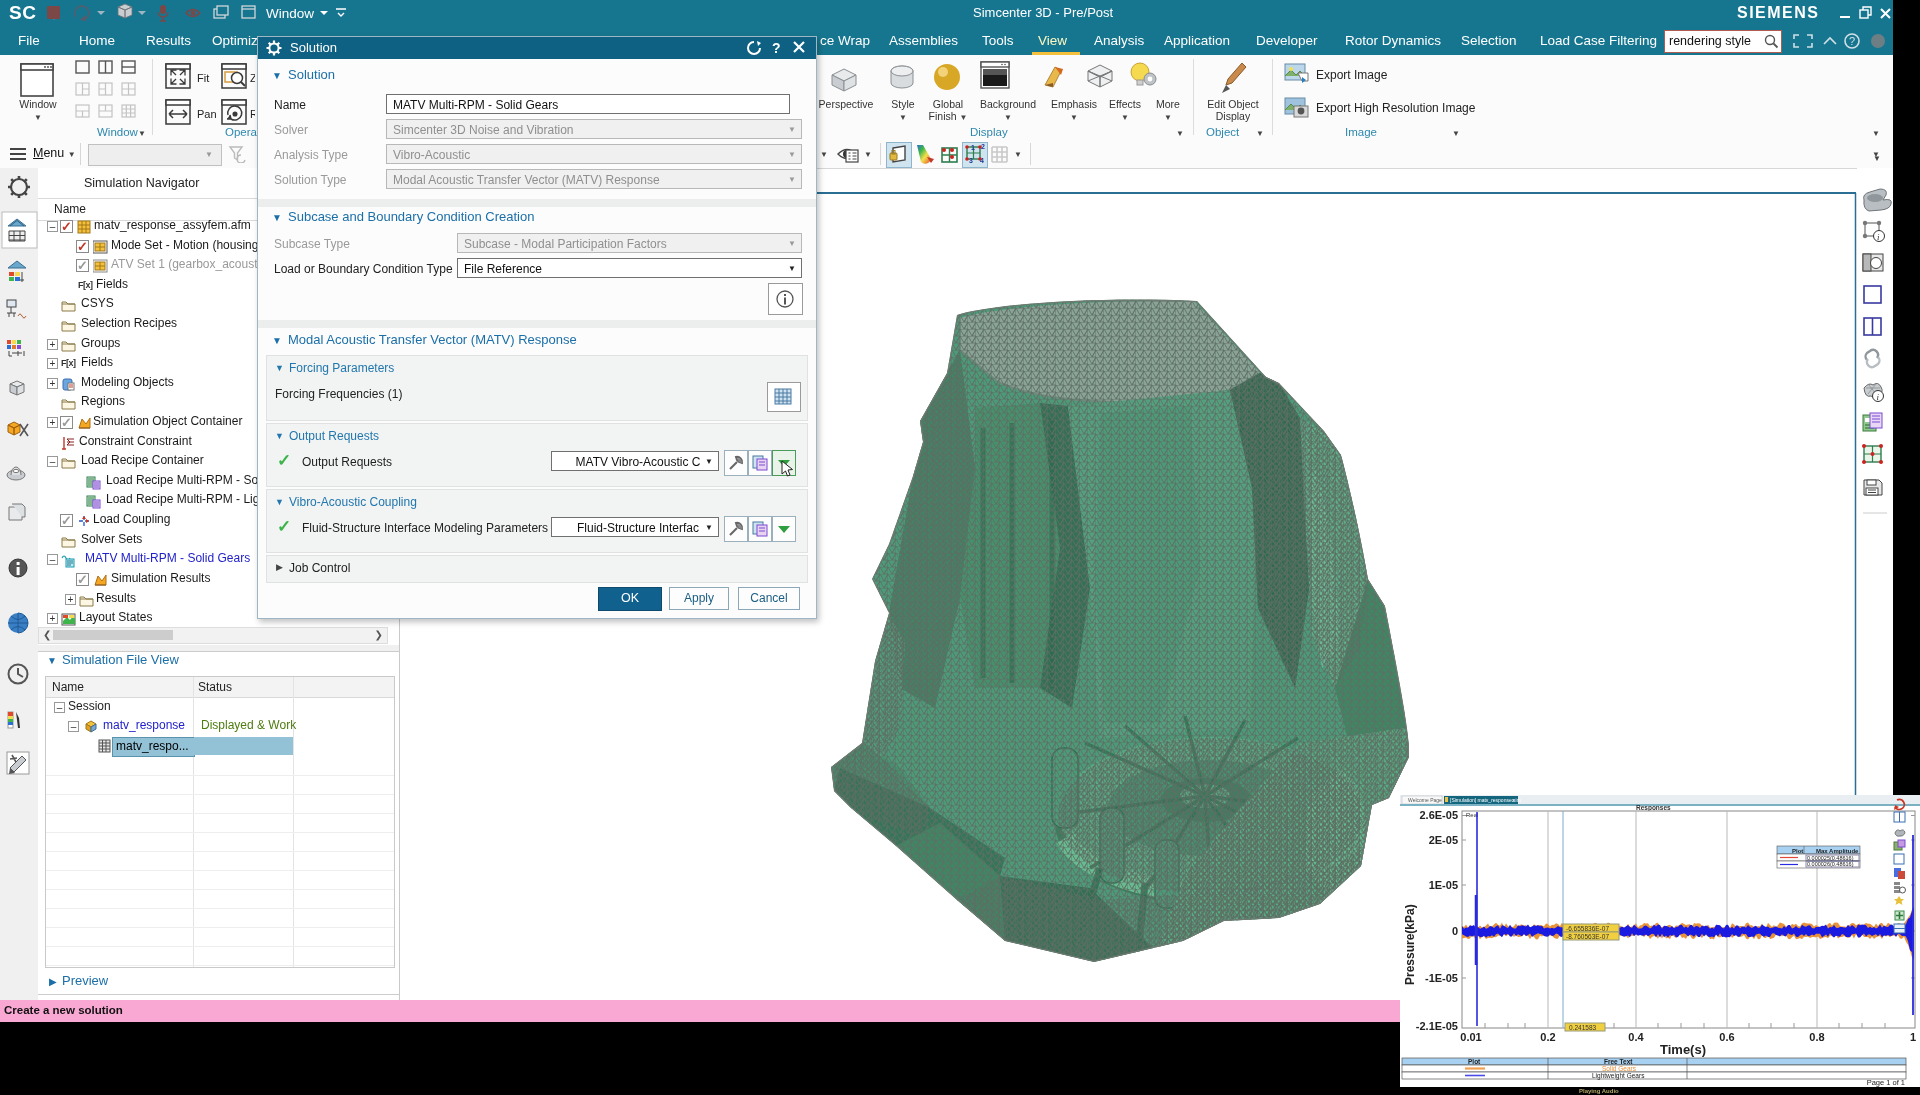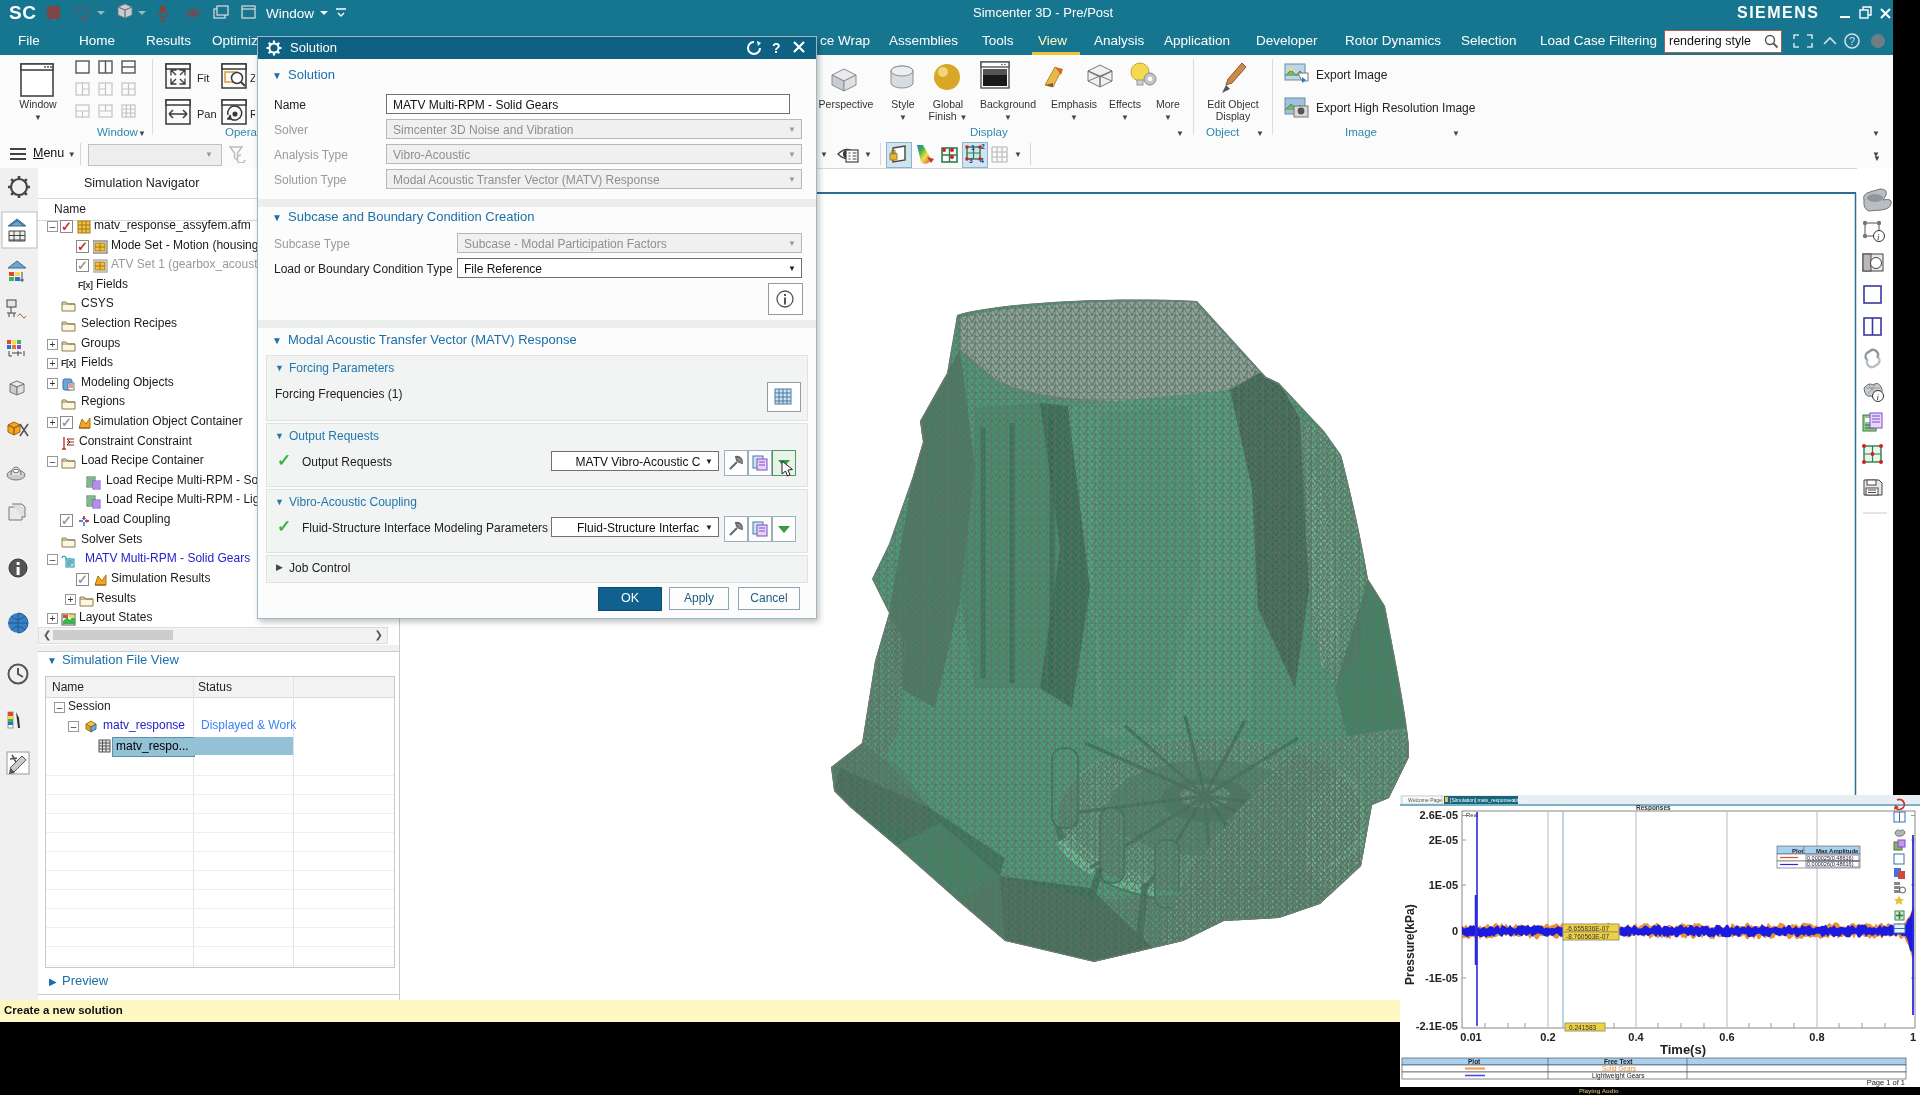--- a/index.html
+++ b/index.html
@@ -740,7 +740,7 @@
             <path d="M12,5 v5 l-5,3 v-5 z" fill="#7aa7d4" stroke="#3a6e94"></path>
           </svg>
           <span style="position:absolute;left:57px;color:#2222cc">matv_response</span>
-          <span style="position:absolute;left:155px;color:#3b82f6;white-space:nowrap">Displayed &amp; Work</span>
+          <span style="position:absolute;left:155px;color:#4d7c0f;white-space:nowrap">Displayed &amp; Work</span>
         </div>
       <div style="position:absolute;left:0;top:60px;height:19px;font-size:12px">
           <div style="position:absolute;left:66px;top:0;width:81px;height:18px;background:#93c2d6;border:1px solid #5a93ad"></div>

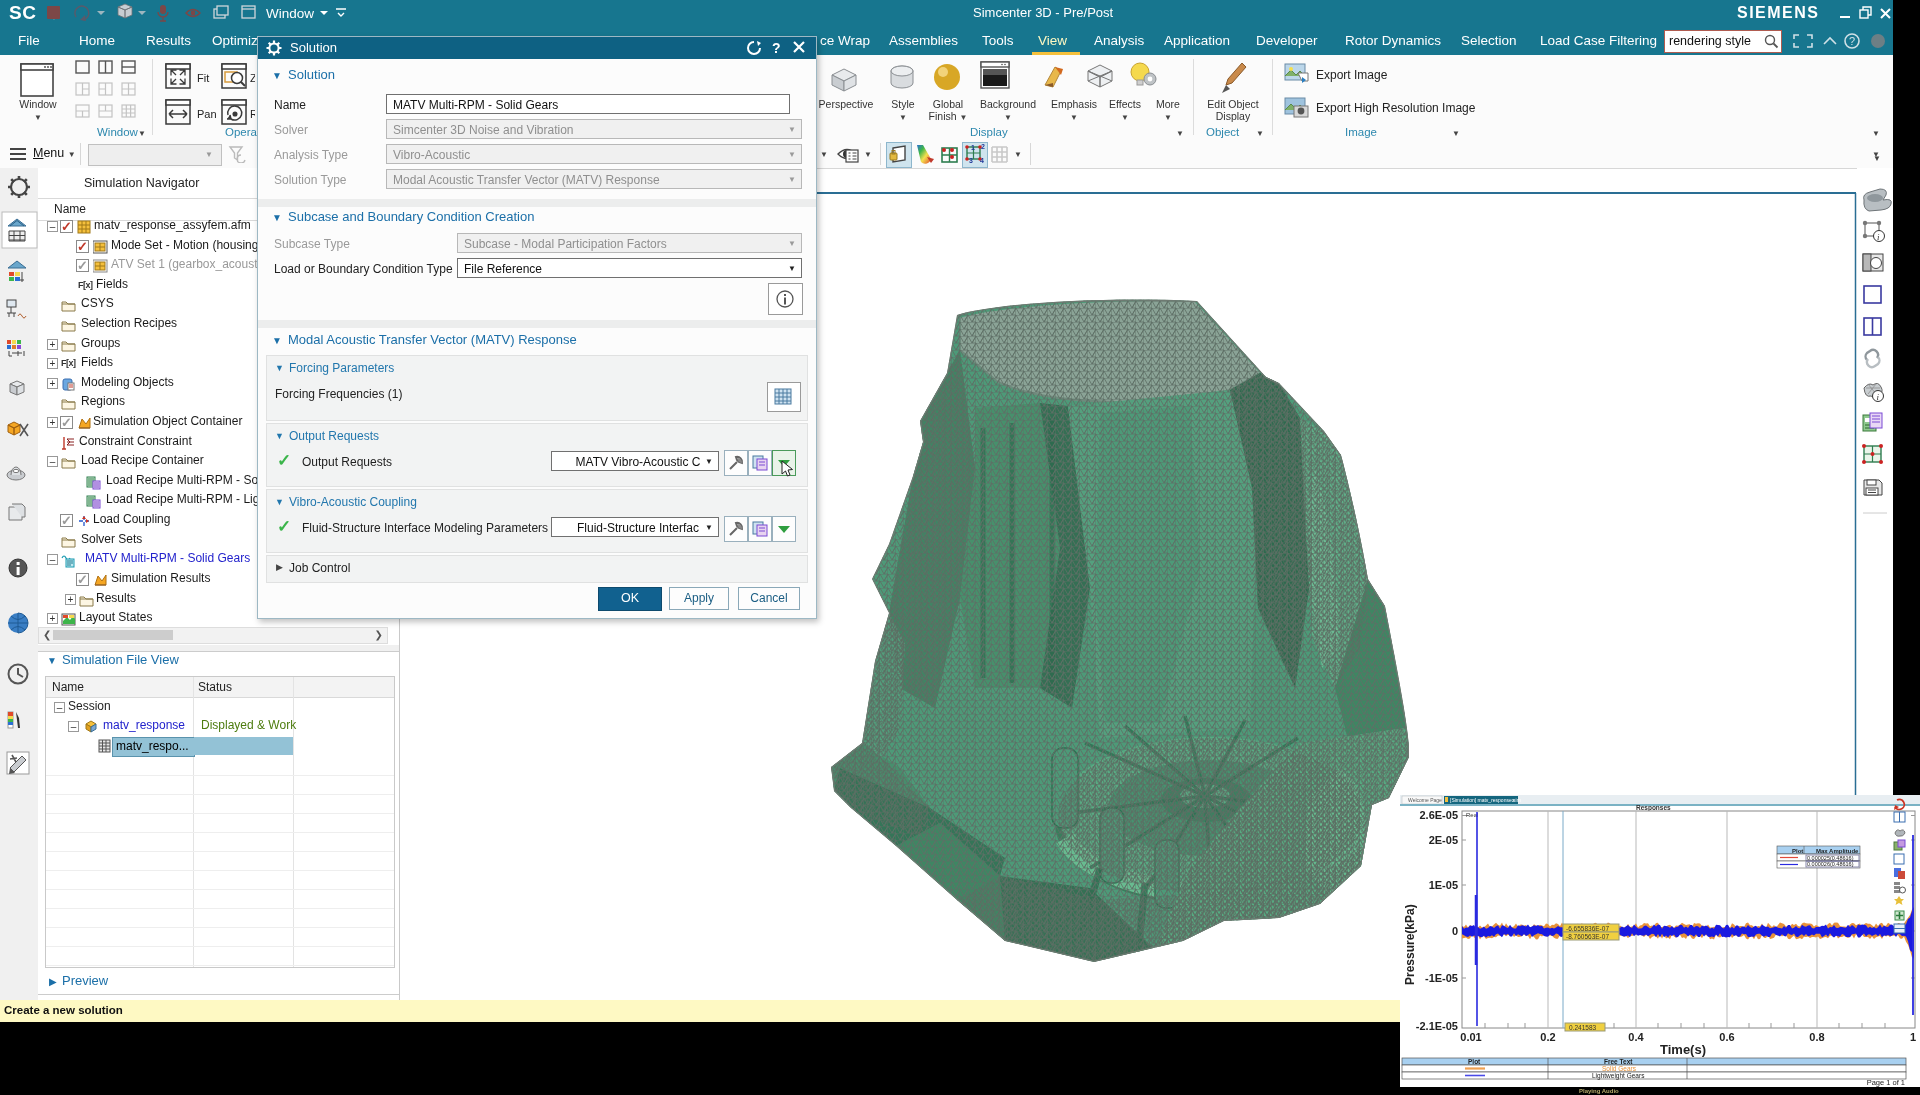--- a/index.html
+++ b/index.html
@@ -52,7 +52,7 @@
   .tbtn{position:absolute;width:22px;height:24px;background:#fdfdfd;border:1px solid #9ab0bd;}
   .tbtn svg{margin:2px 0 0 1px;}
   
-  #statusbar{left:0;top:1000px;width:1400px;height:22px;background:#fef9c3;font-size:11.5px;color:#111;font-weight:700;text-align:center;}
+  #statusbar{left:0;top:1000px;width:1400px;height:22px;background:#f9a8d4;font-size:11.5px;color:#111;font-weight:700;text-align:center;}
   #chartwin{left:1400px;top:795px;width:520px;height:292px;background:#fff;}
 </style>
 </head>

